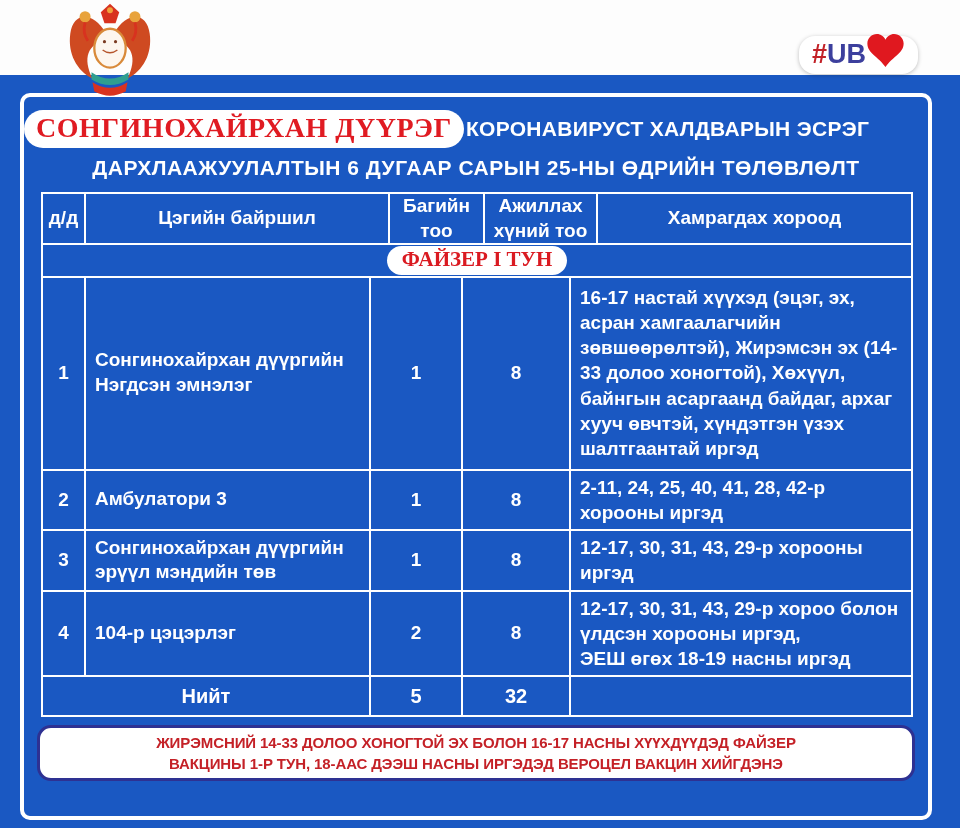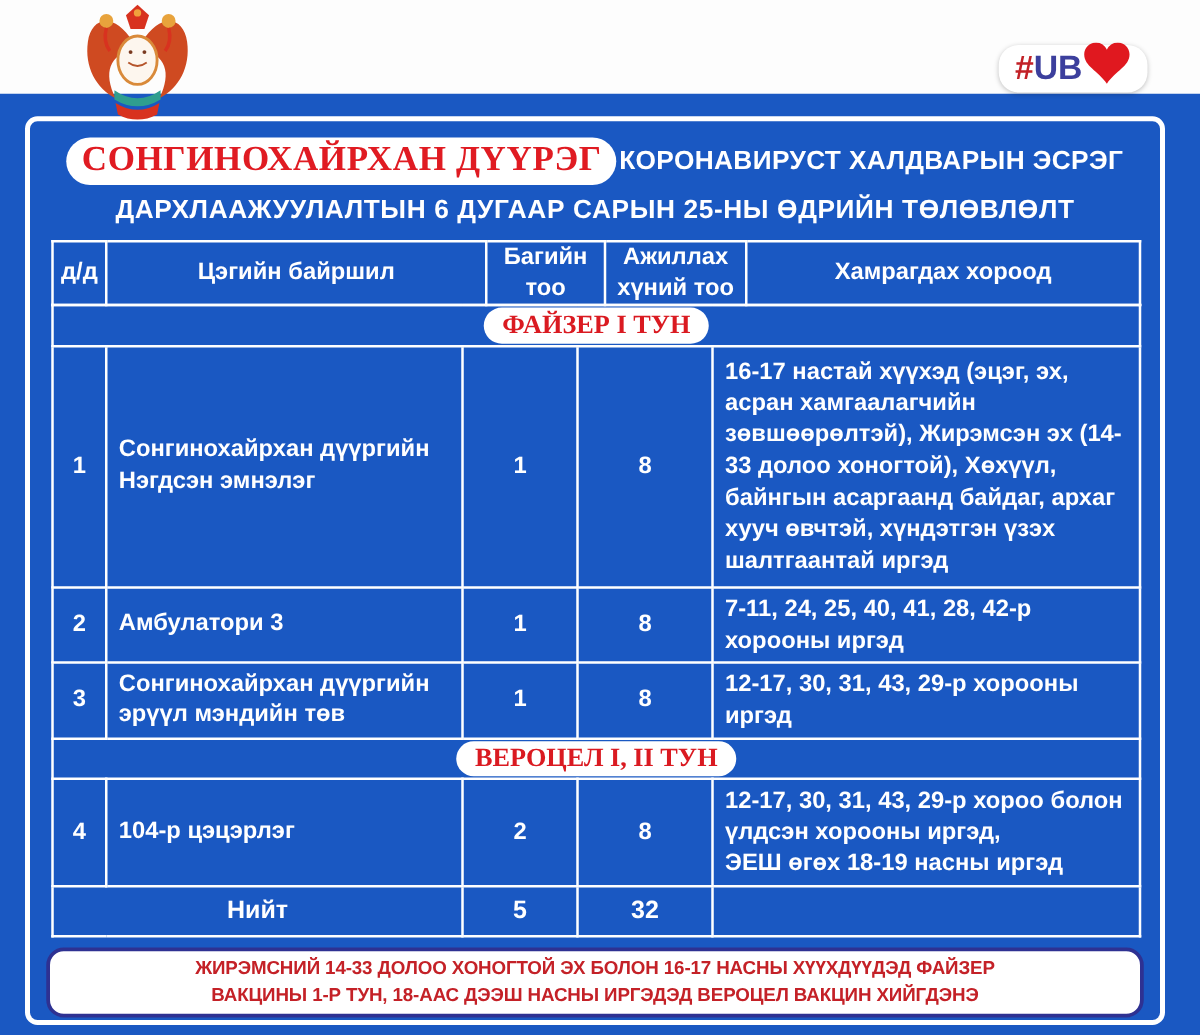--- a/index.html
+++ b/index.html
@@ -29,7 +29,7 @@
     border:4px solid #fff;border-radius:10px;
   }
   .title-block{text-align:center;padding-top:13px;}
-  .title-line1{display:flex;align-items:center;justify-content:center;}
+  .title-line1{display:flex;align-items:center;justify-content:flex-start;}
   .district-pill{
     background:#fff;color:#e01b22;font-family:"Liberation Serif",serif;font-weight:bold;
     font-size:28px;padding:2px 12px 4px;border-radius:22px;letter-spacing:.5px;white-space:nowrap;

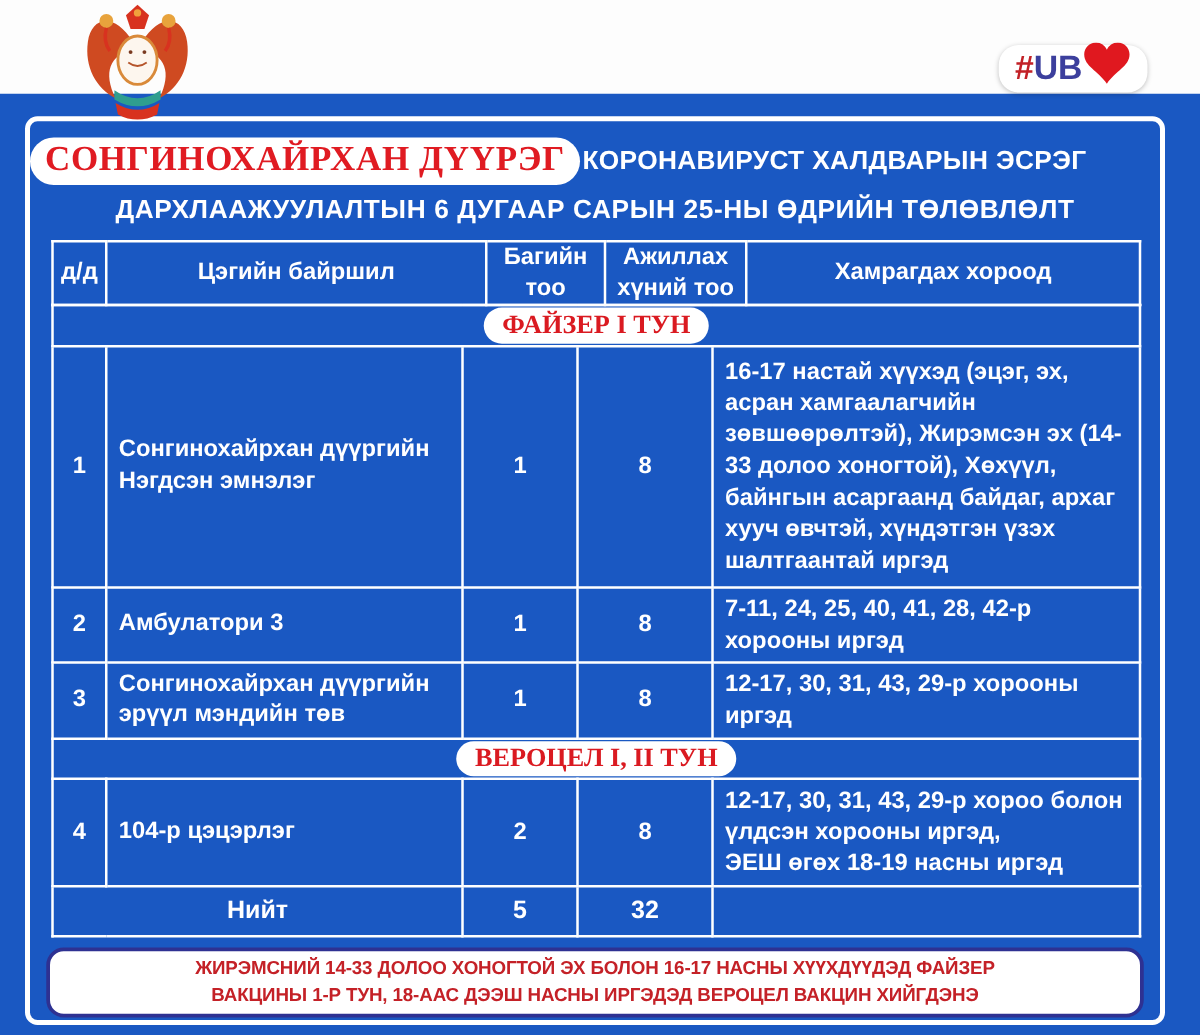--- a/index.html
+++ b/index.html
@@ -153,7 +153,7 @@
               <td class="cell-loc">Амбулатори 3</td>
               <td class="cell-num">1</td>
               <td class="cell-num">8</td>
-              <td class="cell-khoroo">7-11, 24, 25, 40, 41, 28, 42-р хорооны иргэд</td>
+              <td class="cell-khoroo">2-11, 24, 25, 40, 41, 28, 42-р хорооны иргэд</td>
             </tr>
             <tr class="data-row row-3">
               <td class="cell-no">3</td>

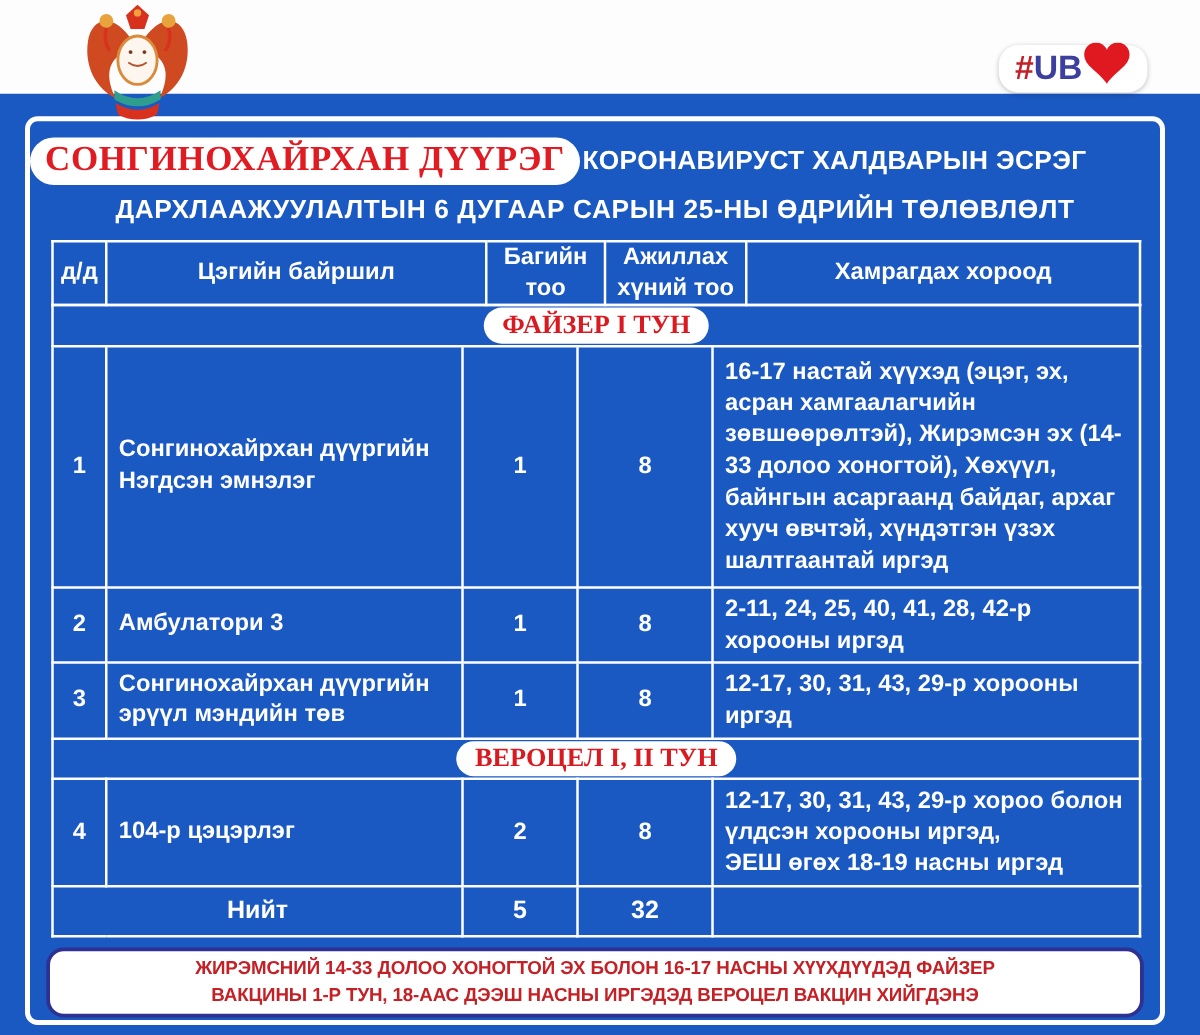--- a/index.html
+++ b/index.html
@@ -162,9 +162,6 @@
               <td class="cell-num">8</td>
               <td class="cell-khoroo">12-17, 30, 31, 43, 29-р хорооны иргэд</td>
             </tr>
-            <tr class="section-row">
-              <td colspan="5"><span class="section-pill">ВЕРОЦЕЛ I, II ТУН</span></td>
-            </tr>
             <tr class="data-row row-4">
               <td class="cell-no">4</td>
               <td class="cell-loc">104-р цэцэрлэг</td>

